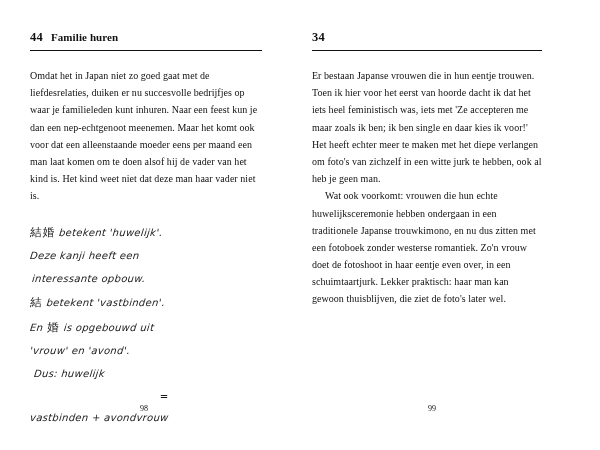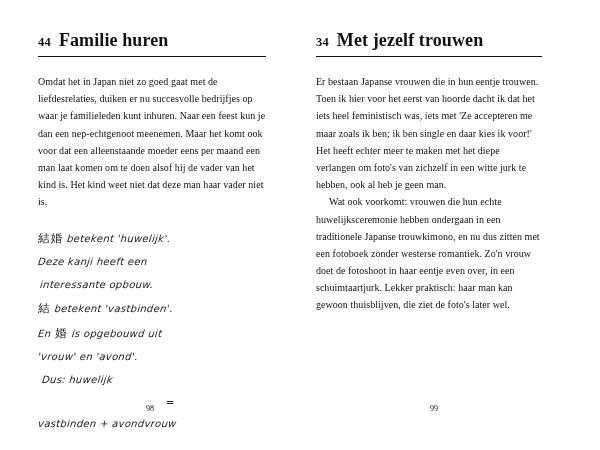--- a/index.html
+++ b/index.html
@@ -19,7 +19,6 @@
     width: 576px;
     height: 450px;
     box-sizing: border-box;
-    padding-left: 8px;
   }
   .page {
     position: relative;

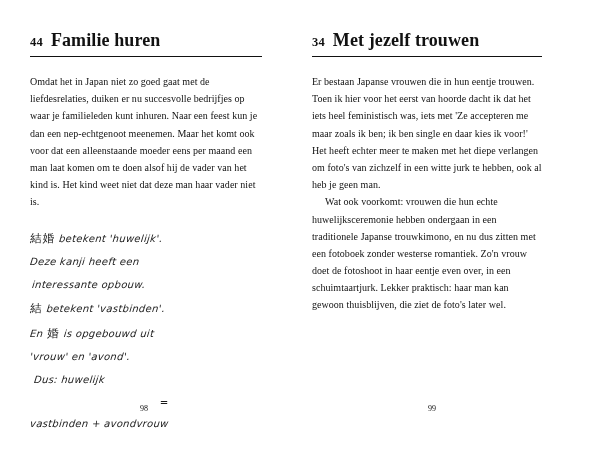--- a/index.html
+++ b/index.html
@@ -46,7 +46,7 @@
     letter-spacing: 0.2px;
   }
   .chapter-title {
-    font-size: 18px;
+    font-size: 11px;
     font-weight: bold;
     letter-spacing: 0.1px;
   }

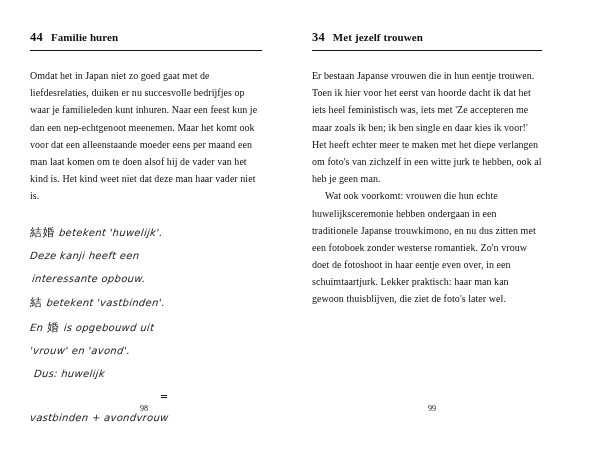--- a/index.html
+++ b/index.html
@@ -166,7 +166,6 @@
   <div class="page right">
     <div class="chapter-head">
       <span class="chapter-num">34</span>
-      <span class="chapter-title">Met jezelf trouwen</span>
     </div>
 
     <div class="body-text">

